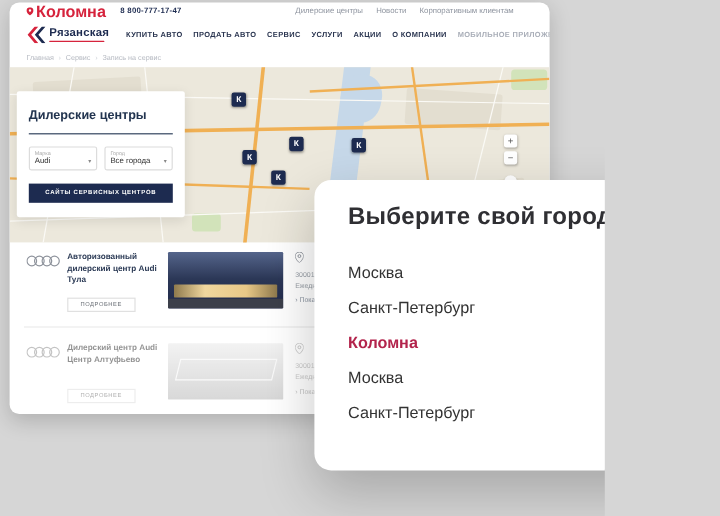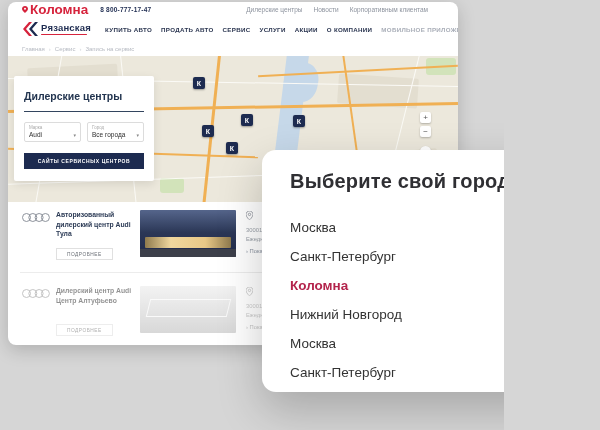--- a/index.html
+++ b/index.html
@@ -271,7 +271,6 @@
       <div class="city">Москва</div>
       <div class="city">Санкт-Петербург</div>
       <div class="city active">Коломна</div>
-      <div class="city">Нижний Новгород</div>
       <div class="city">Москва</div>
       <div class="city">Санкт-Петербург</div>
     </div>

